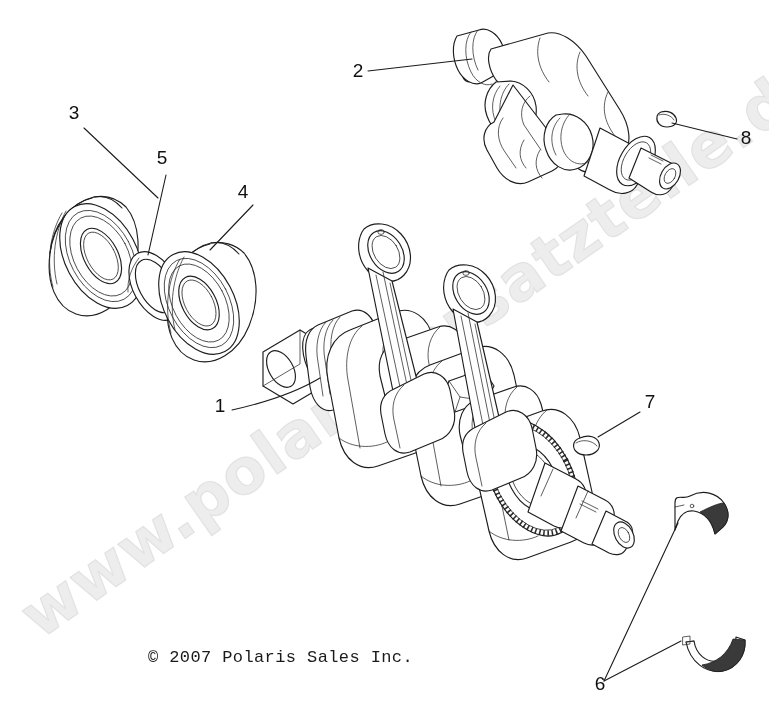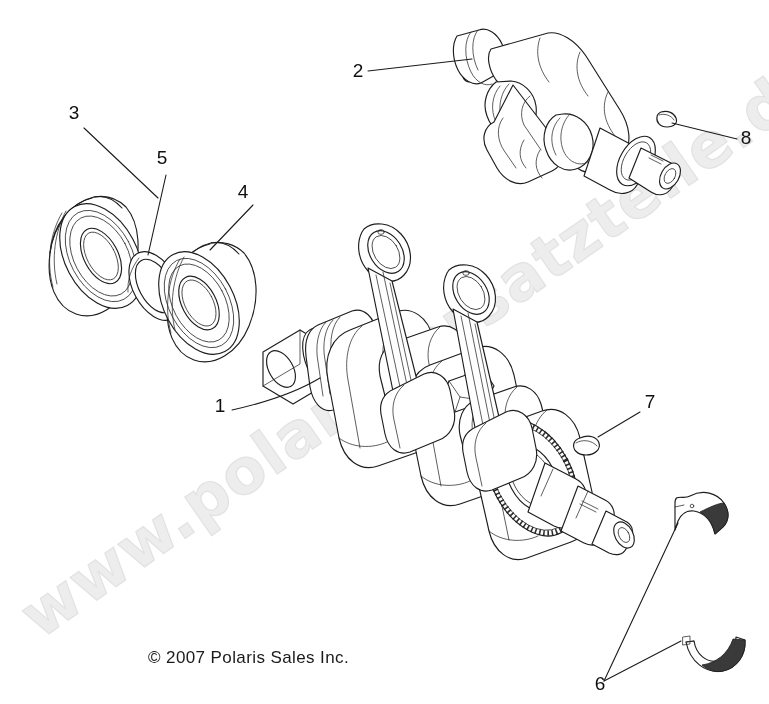--- a/index.html
+++ b/index.html
@@ -75,7 +75,7 @@
     position: absolute;
     left: 148px;
     top: 648px;
-    font-family: Liberation Sans, sans-serif;
+    font-family: Liberation Mono, monospace;
     font-size: 17px;
     color: #1a1a1a;
     white-space: nowrap;

